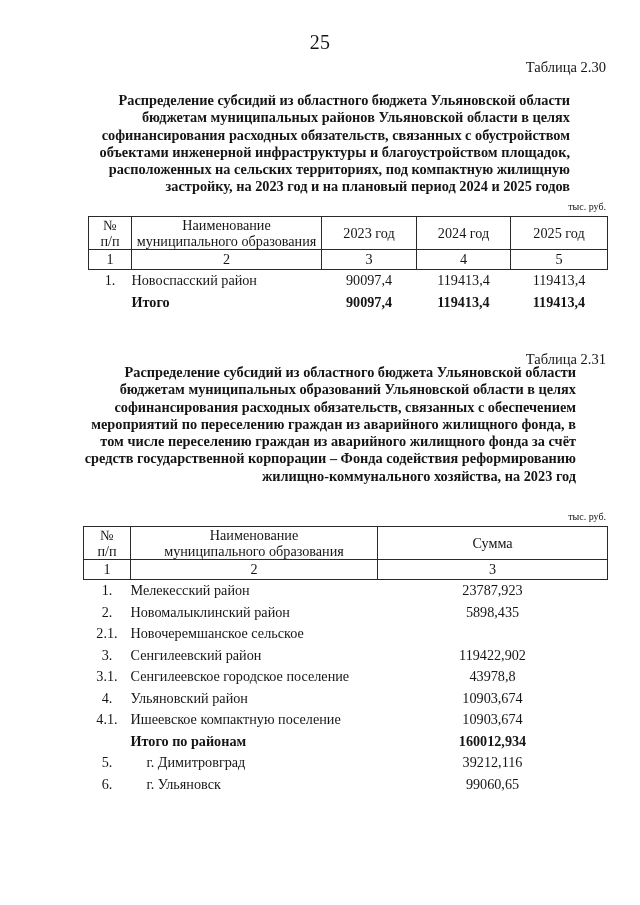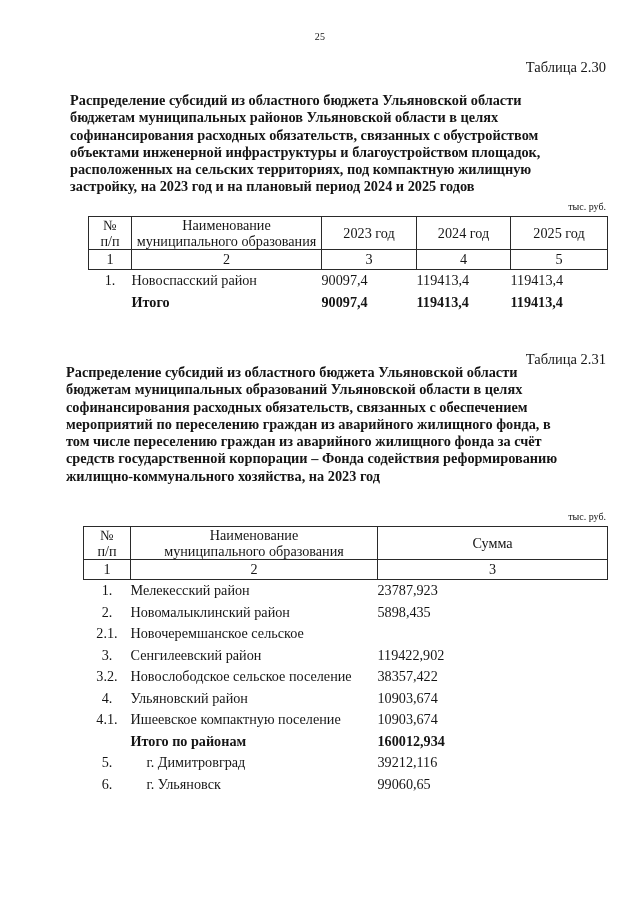--- a/index.html
+++ b/index.html
@@ -29,7 +29,7 @@
     left: 0;
     width: 640px;
     text-align: center;
-    font-size: 10px;
+    font-size: 20px;
     letter-spacing: .3px;
   }
 

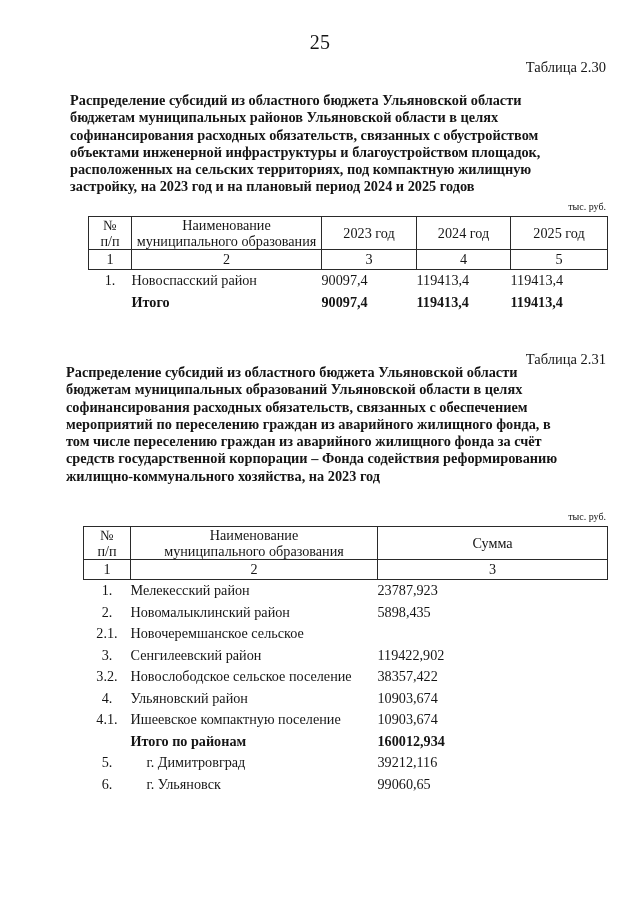--- a/index.html
+++ b/index.html
@@ -48,7 +48,7 @@
     position: absolute;
     left: 70px;
     width: 500px;
-    text-align: left;
+    text-align: right;
     font-weight: bold;
     font-size: 14.3px;
     line-height: 17.3px;

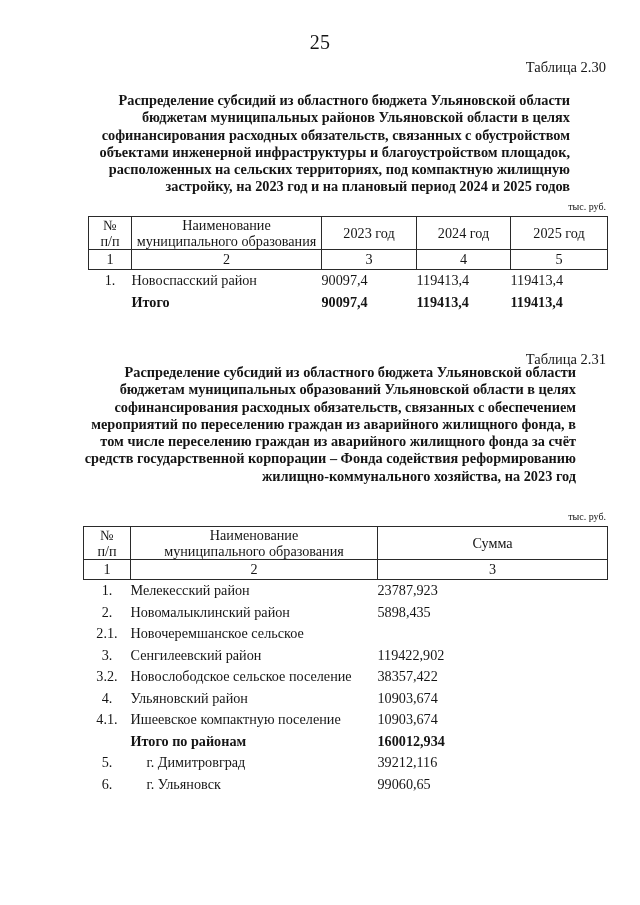--- a/index.html
+++ b/index.html
@@ -94,7 +94,7 @@
   }
   .c-idx { text-align: center; }
   .c-name { text-align: left; padding-left: 9px; }
-  .c-val  { text-align: left; }
+  .c-val  { text-align: center; }
   .bold { font-weight: bold; }
 
   

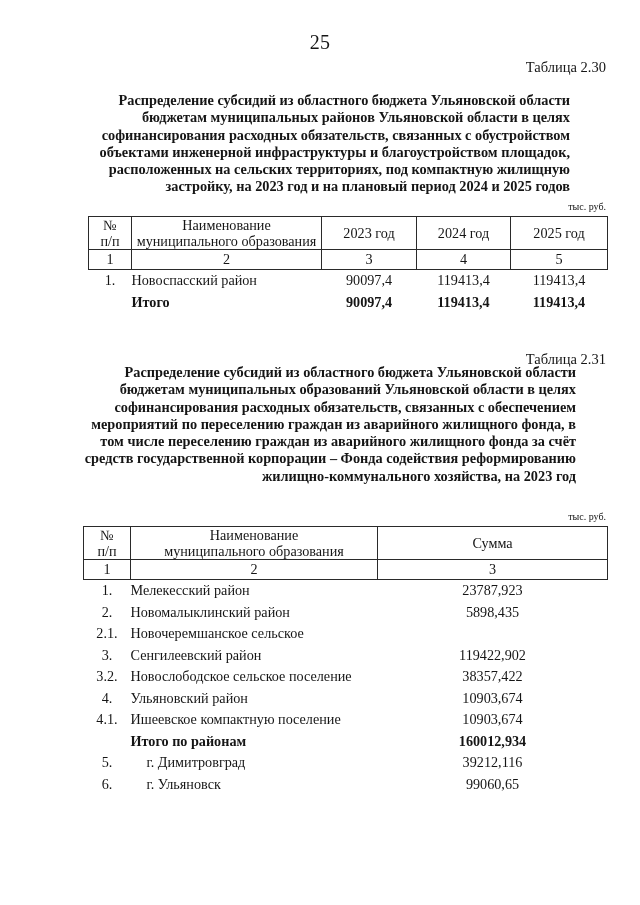--- a/index.html
+++ b/index.html
@@ -223,6 +223,11 @@
         <td class="c-val">119422,902</td>
       </tr>
       <tr class="data-row">
+        <td class="c-idx">3.1.</td>
+        <td class="c-name">Сенгилеевское городское поселение</td>
+        <td class="c-val">43978,8</td>
+      </tr>
+      <tr class="data-row">
         <td class="c-idx">3.2.</td>
         <td class="c-name">Новослободское сельское поселение</td>
         <td class="c-val">38357,422</td>

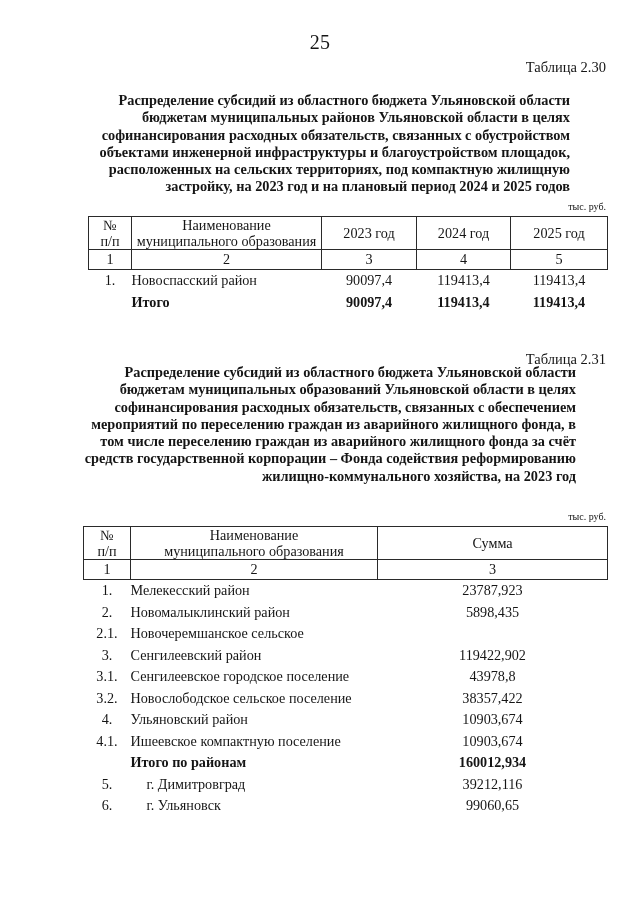--- a/index.html
+++ b/index.html
@@ -228,11 +228,6 @@
         <td class="c-val">43978,8</td>
       </tr>
       <tr class="data-row">
-        <td class="c-idx">3.2.</td>
-        <td class="c-name">Новослободское сельское поселение</td>
-        <td class="c-val">38357,422</td>
-      </tr>
-      <tr class="data-row">
         <td class="c-idx">4.</td>
         <td class="c-name">Ульяновский район</td>
         <td class="c-val">10903,674</td>

